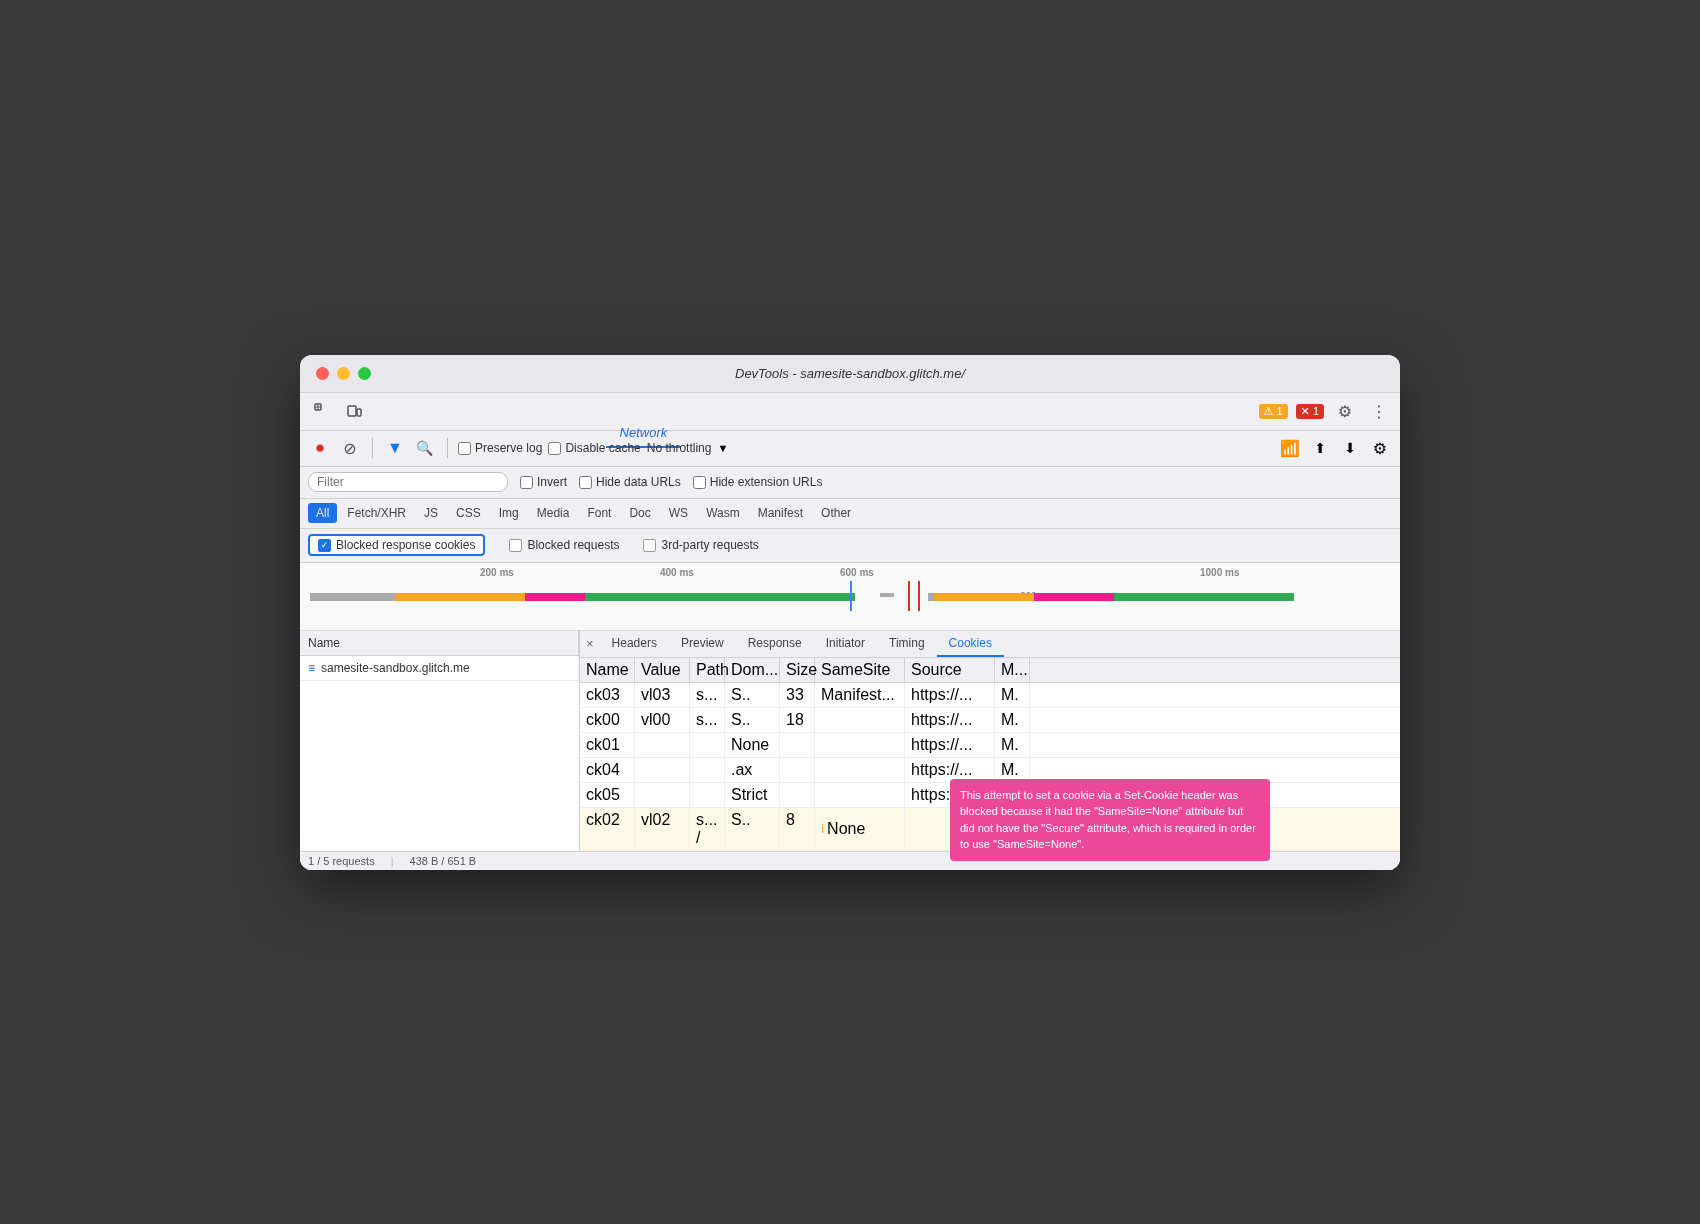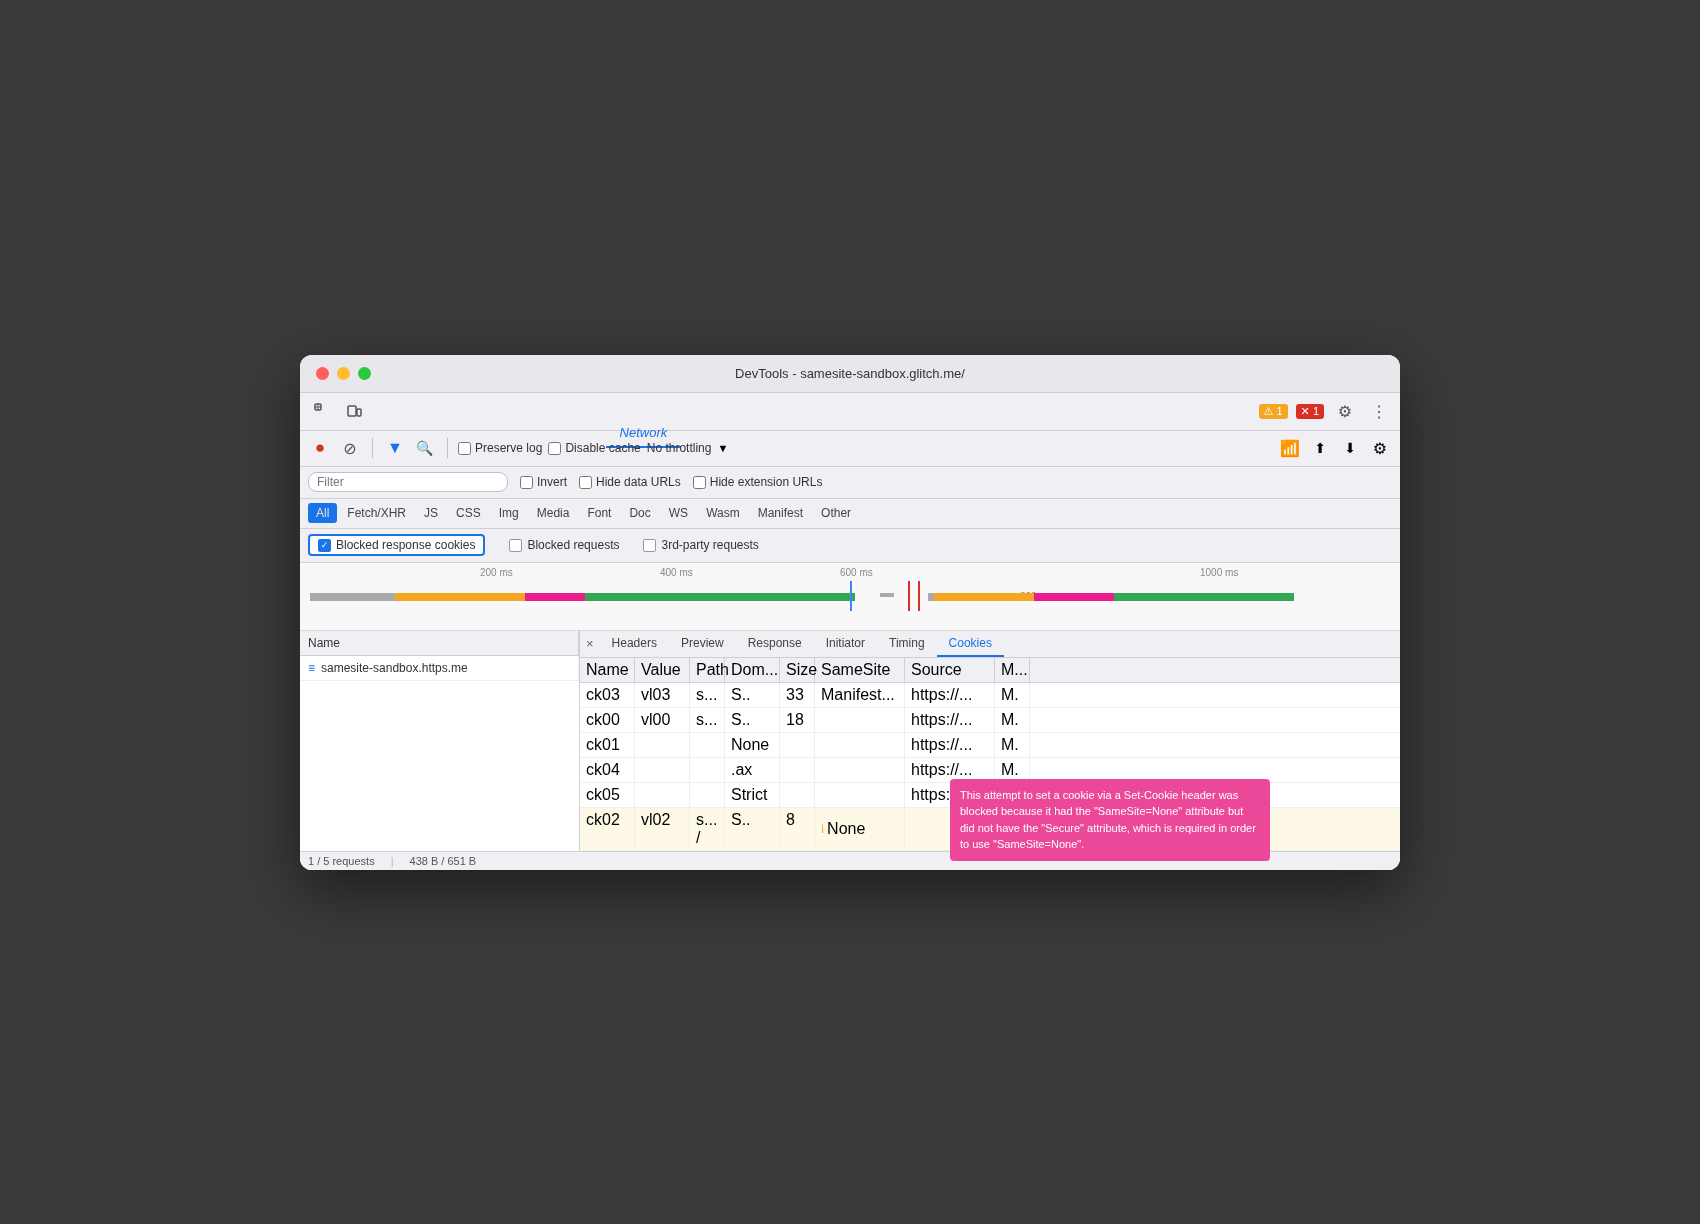--- a/index.html
+++ b/index.html
@@ -26,6 +26,7 @@
       padding: 0 16px;
       border-bottom: 1px solid #d0cfd4;
       position: relative;
+      font-style: italic;
     }
     .traffic-lights {
       display: flex;

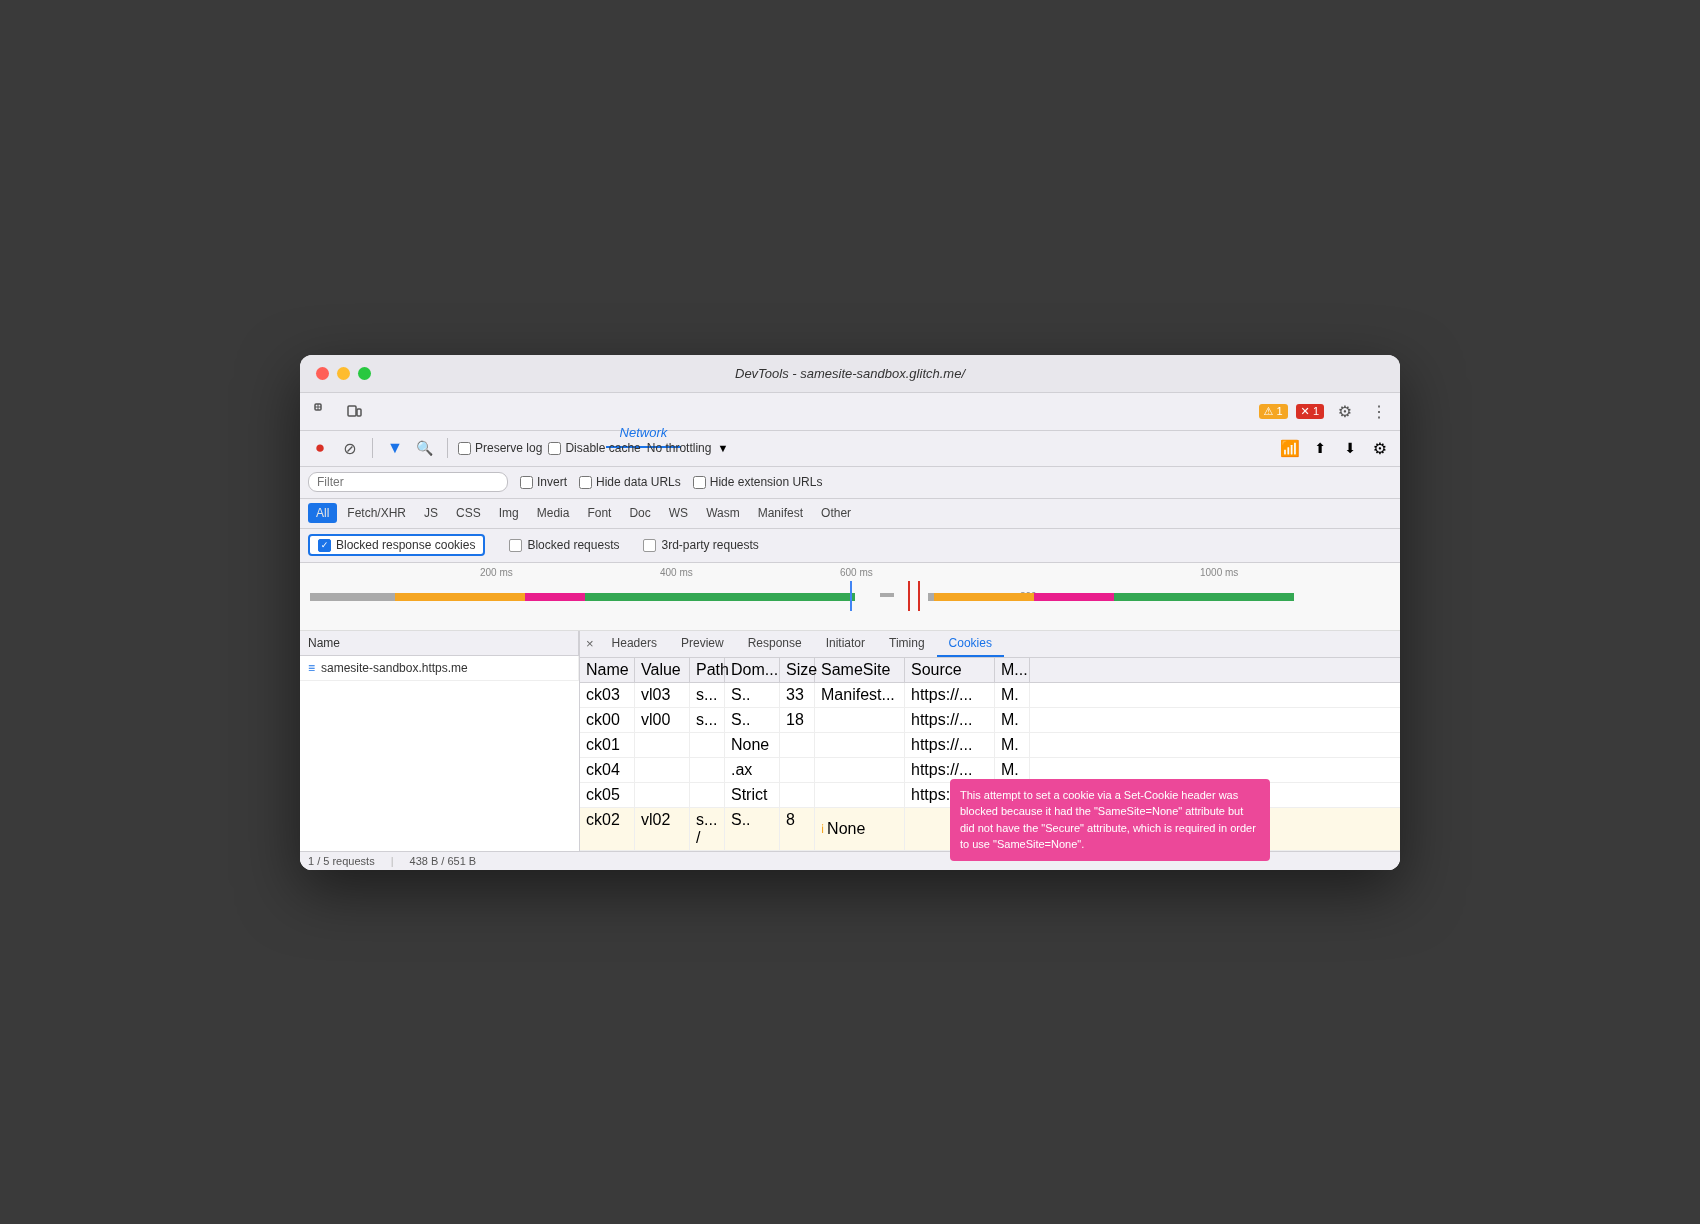--- a/index.html
+++ b/index.html
@@ -449,7 +449,7 @@
       </div>
     </div>
 
-    <div class="timeline" style="position:relative; height:68px; background:#f8f8f8; border-bottom:1px solid #ddd;">
+    <div class="timeline" style="position:relative; height:68px; background:#f8f8f8; border-bottom:1px solid #ddd;font-weight:bold;">
 
       <span class="timeline-mark" style="left:180px;">200 ms</span>
       <span class="timeline-mark" style="left:360px;">400 ms</span>

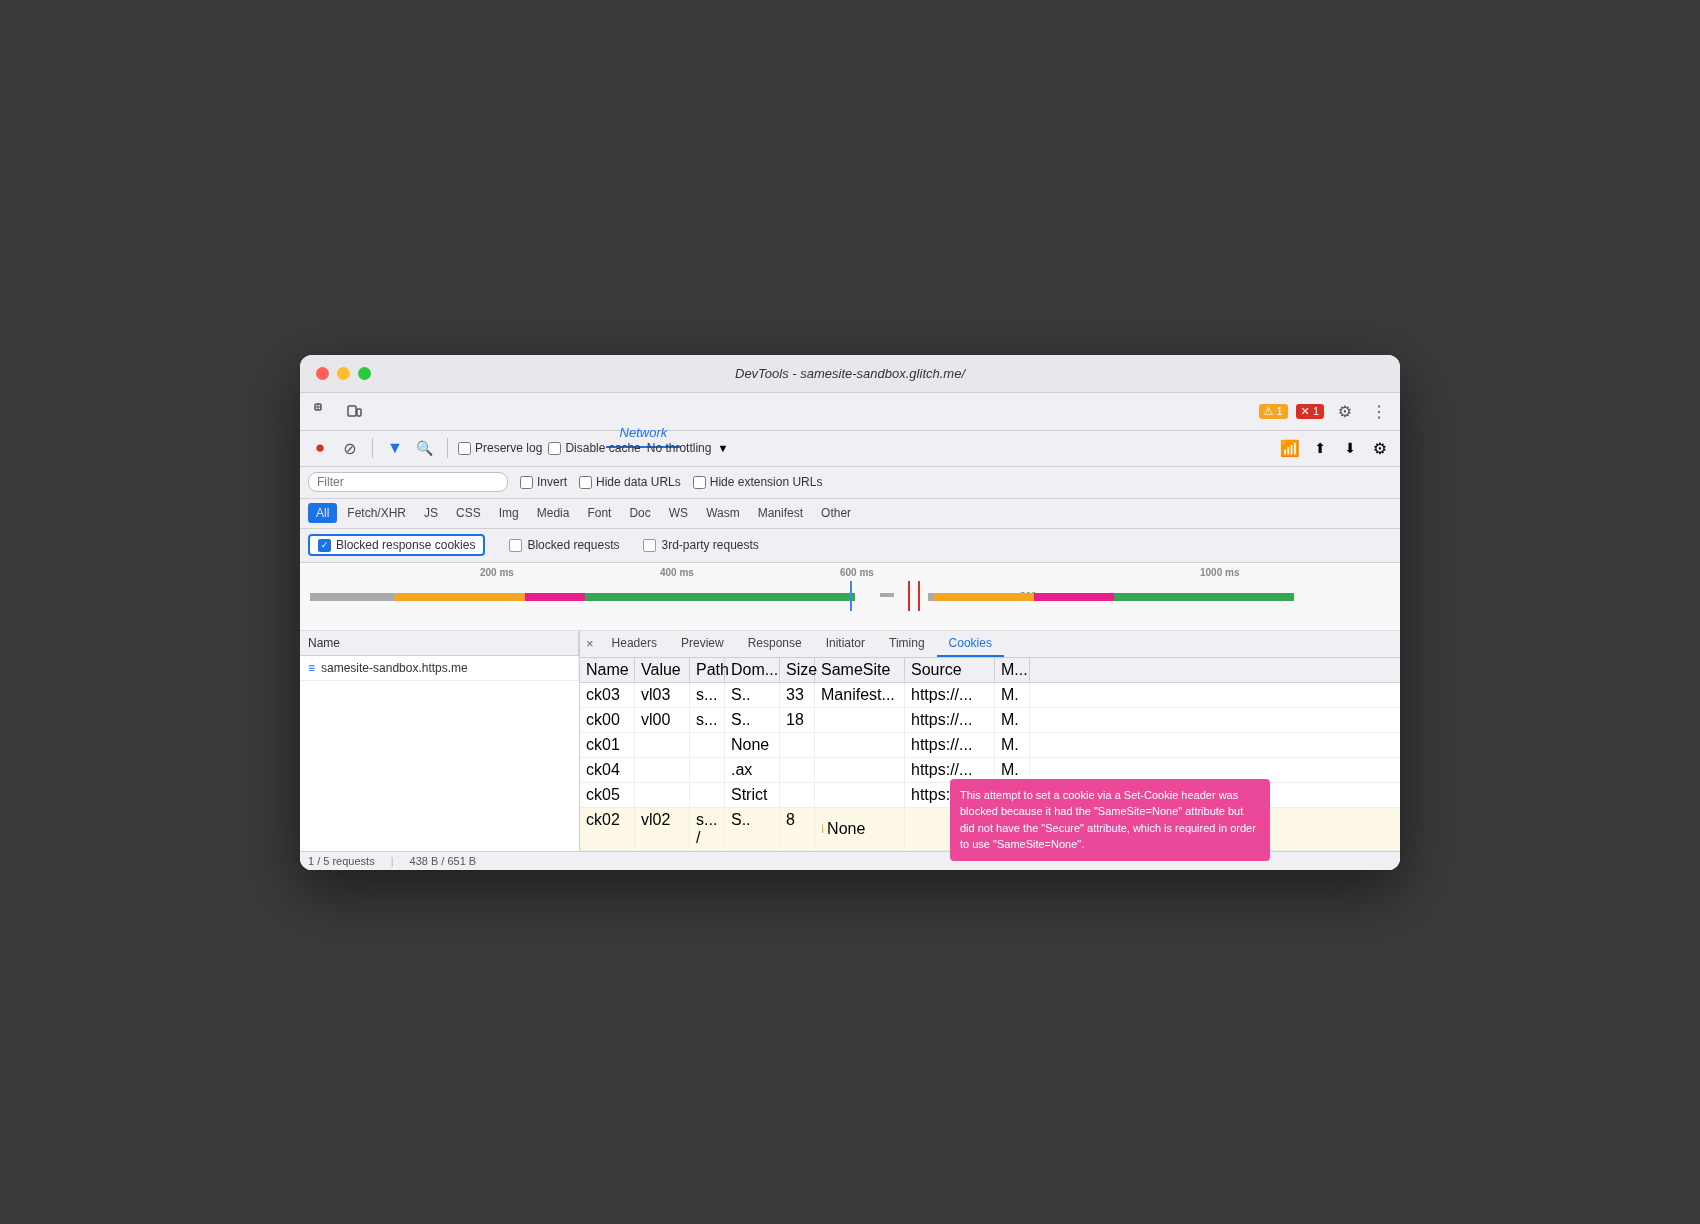--- a/index.html
+++ b/index.html
@@ -491,7 +491,7 @@
           <div class="td" style="flex:1; padding:5px 8px; font-size:12px;">
             <span class="name-cell">
               <span style="color:#1a73e8; font-size:12px;">≡</span>
-              <span>samesite-sandbox.https.me</span>
+              <span>samesite-sandbox.glitch.me</span>
             </span>
           </div>
         </div>

